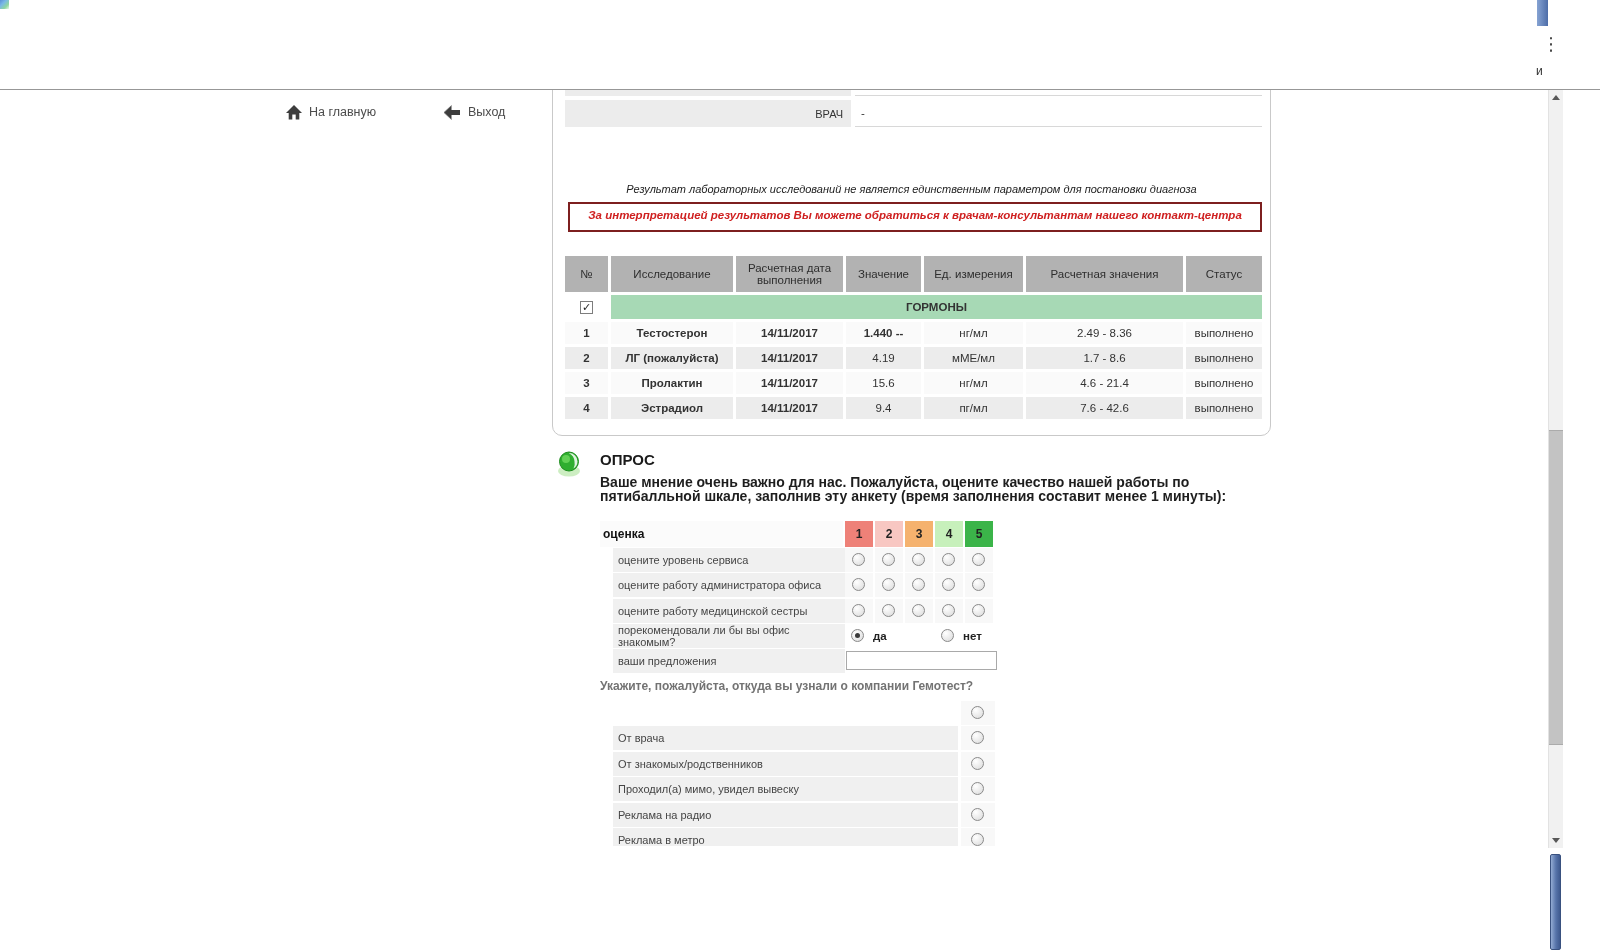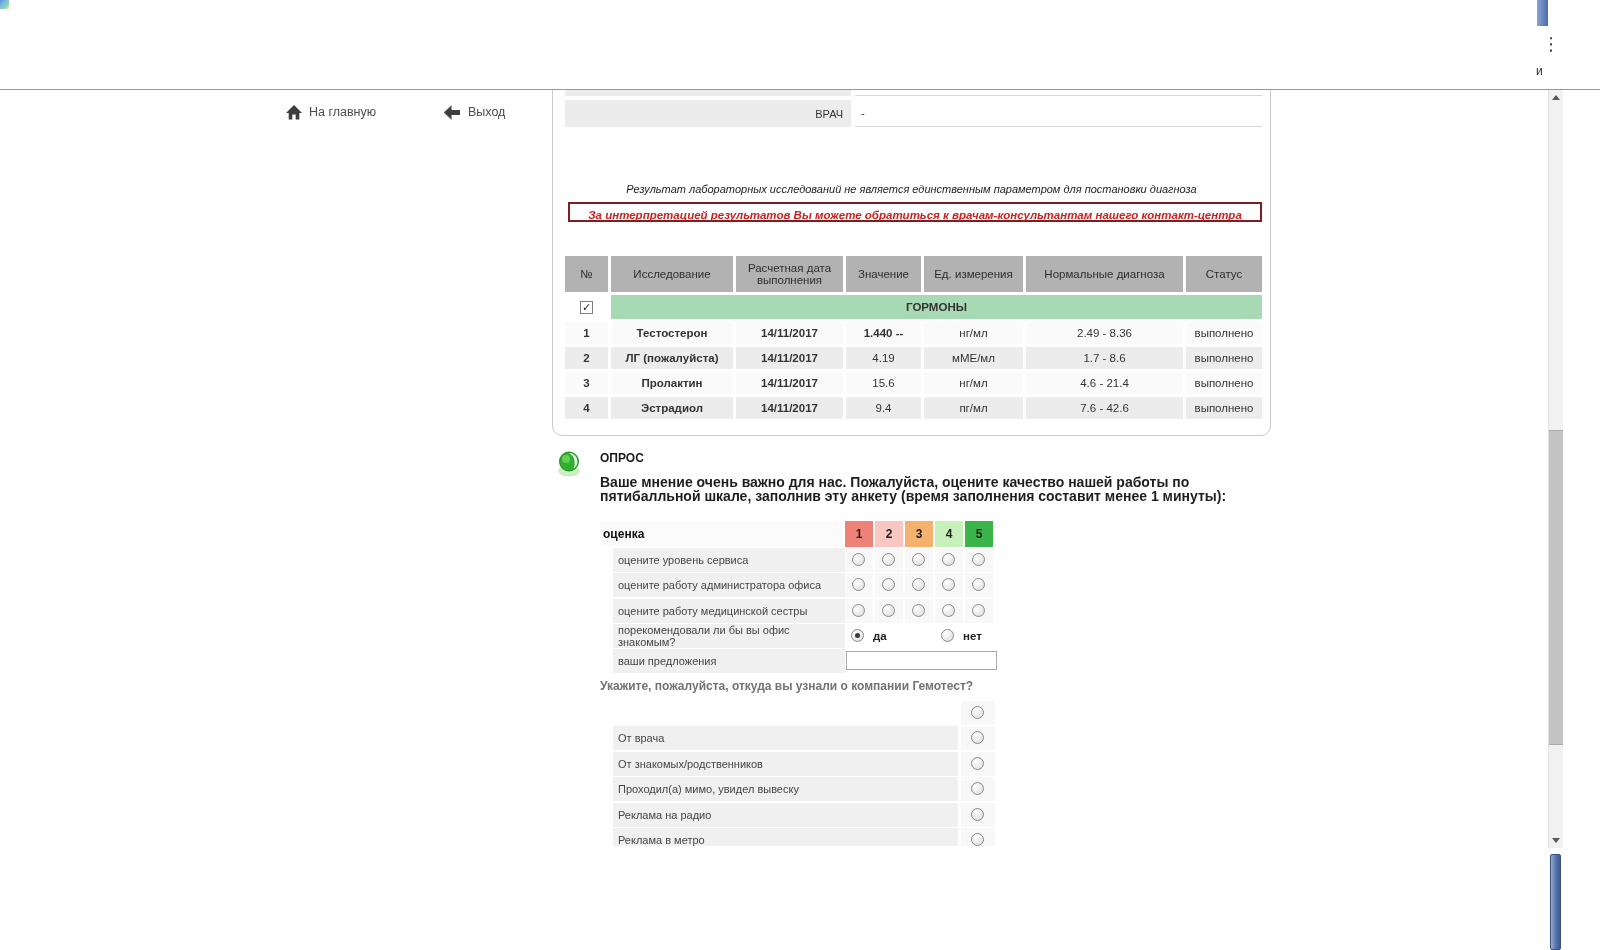--- a/index.html
+++ b/index.html
@@ -39,7 +39,7 @@
 
   .note-line { position:absolute; left:0; top:152px; width:100%; text-align:center;
                font-size:11px; font-style:italic; color:#1c1c1c; }
-  .warn-box { position:absolute; left:15px; top:171px; width:694px; height:20px;
+  .warn-box { position:absolute; left:15px; top:171px; width:694px; height:30px;
               border:2px solid #7d1f1f; color:#cf2020; font-size:11.5px; font-weight:bold;
               font-style:italic; text-align:center; line-height:22px; }
 

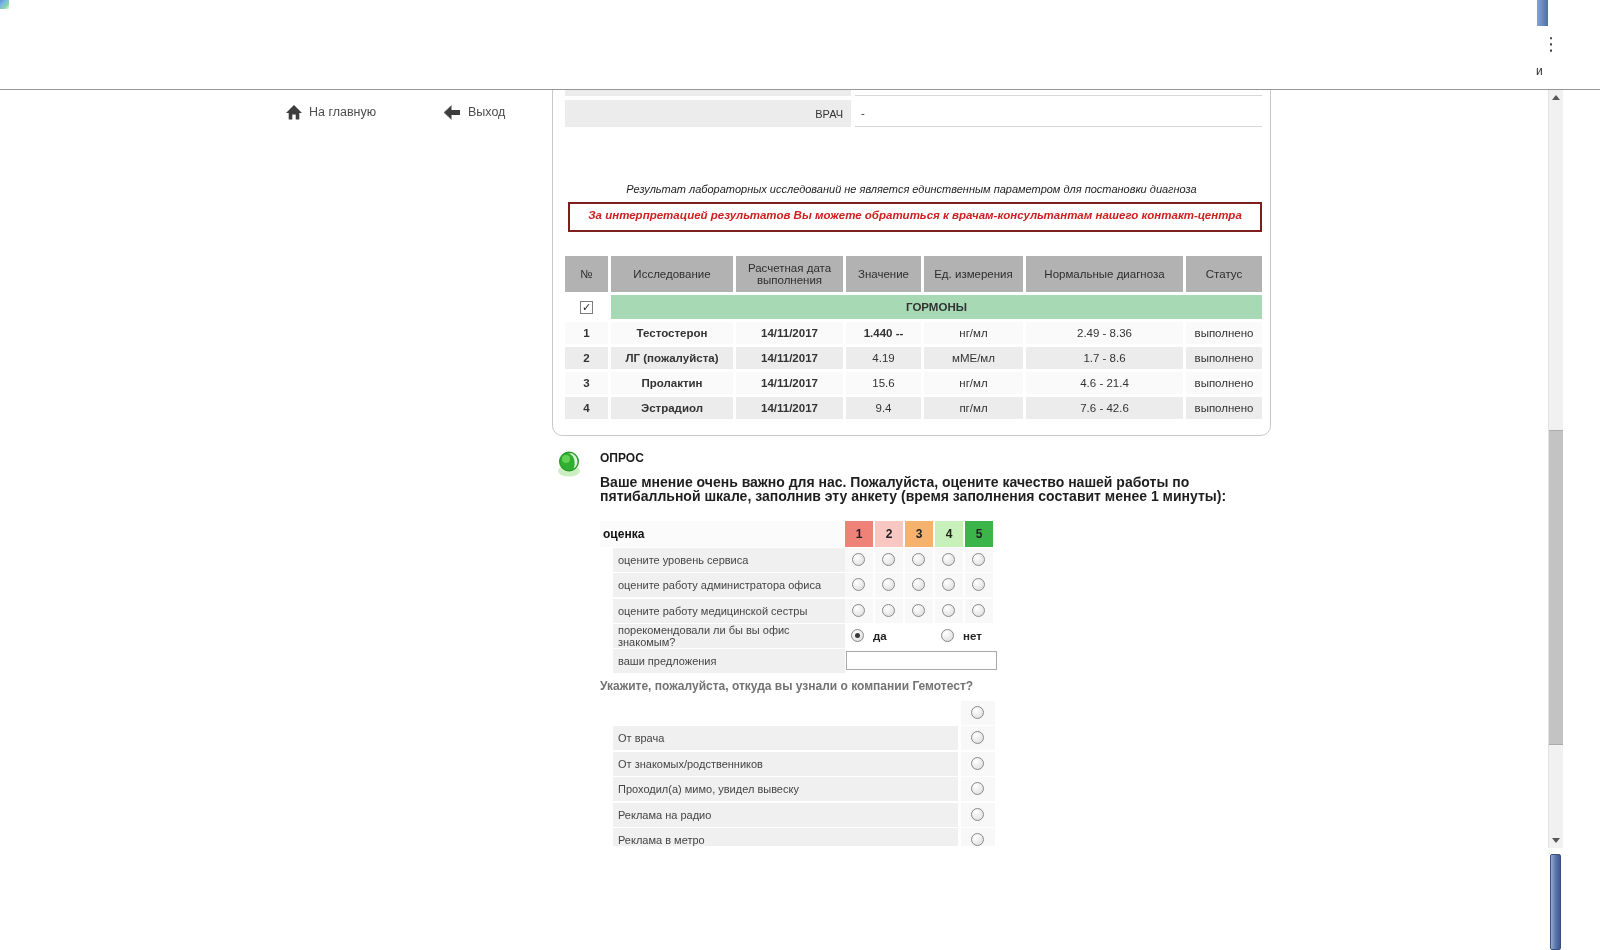--- a/index.html
+++ b/index.html
@@ -137,7 +137,7 @@
         <th class="c2">Расчетная дата выполнения</th>
         <th class="c3">Значение</th>
         <th class="c4">Ед. измерения</th>
-        <th class="c5">Нормальные диагноза</th>
+        <th class="c5">Расчетная значения</th>
         <th class="c6">Статус</th>
       </tr>
       <tr class="rt-group">

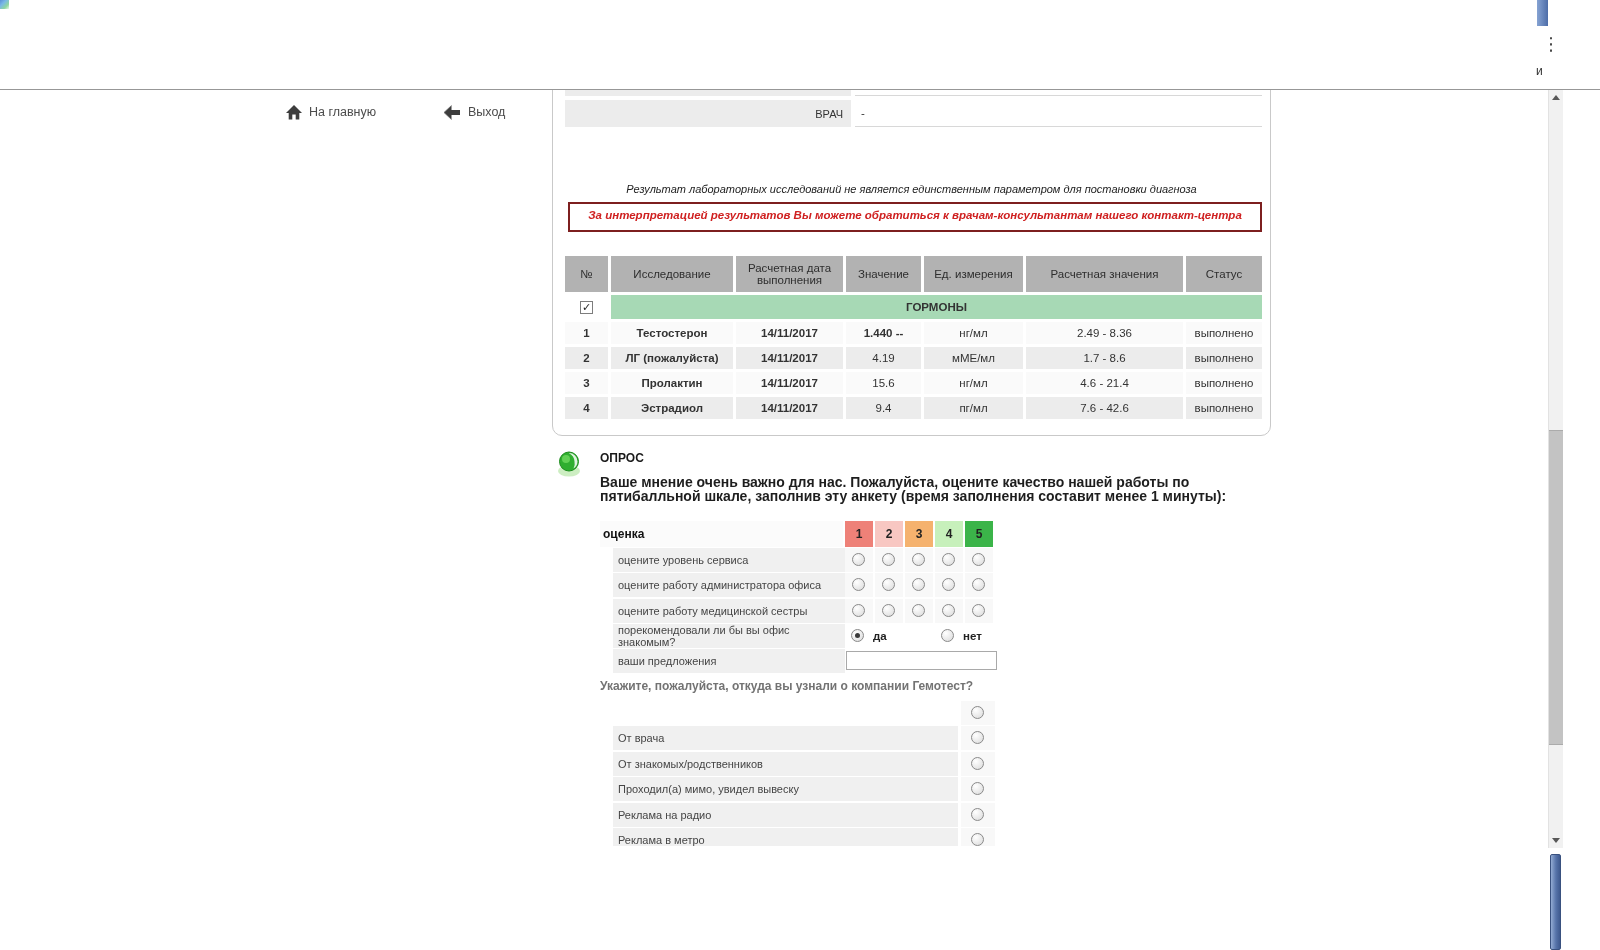--- a/index.html
+++ b/index.html
@@ -61,7 +61,7 @@
 
   
   .survey-icon { position:absolute; left:556px; top:450px; width:27px; height:27px; z-index:2; }
-  .survey-title { position:absolute; left:600px; top:451px; font-size:12px; font-weight:bold; color:#1a1a1a; z-index:2; }
+  .survey-title { position:absolute; left:600px; top:451px; font-size:15px; font-weight:bold; color:#1a1a1a; z-index:2; }
   .survey-intro { position:absolute; left:600px; top:476px; width:640px; font-size:14px;
                   font-weight:bold; color:#1e1e1e; line-height:13.5px; z-index:2; }
 

